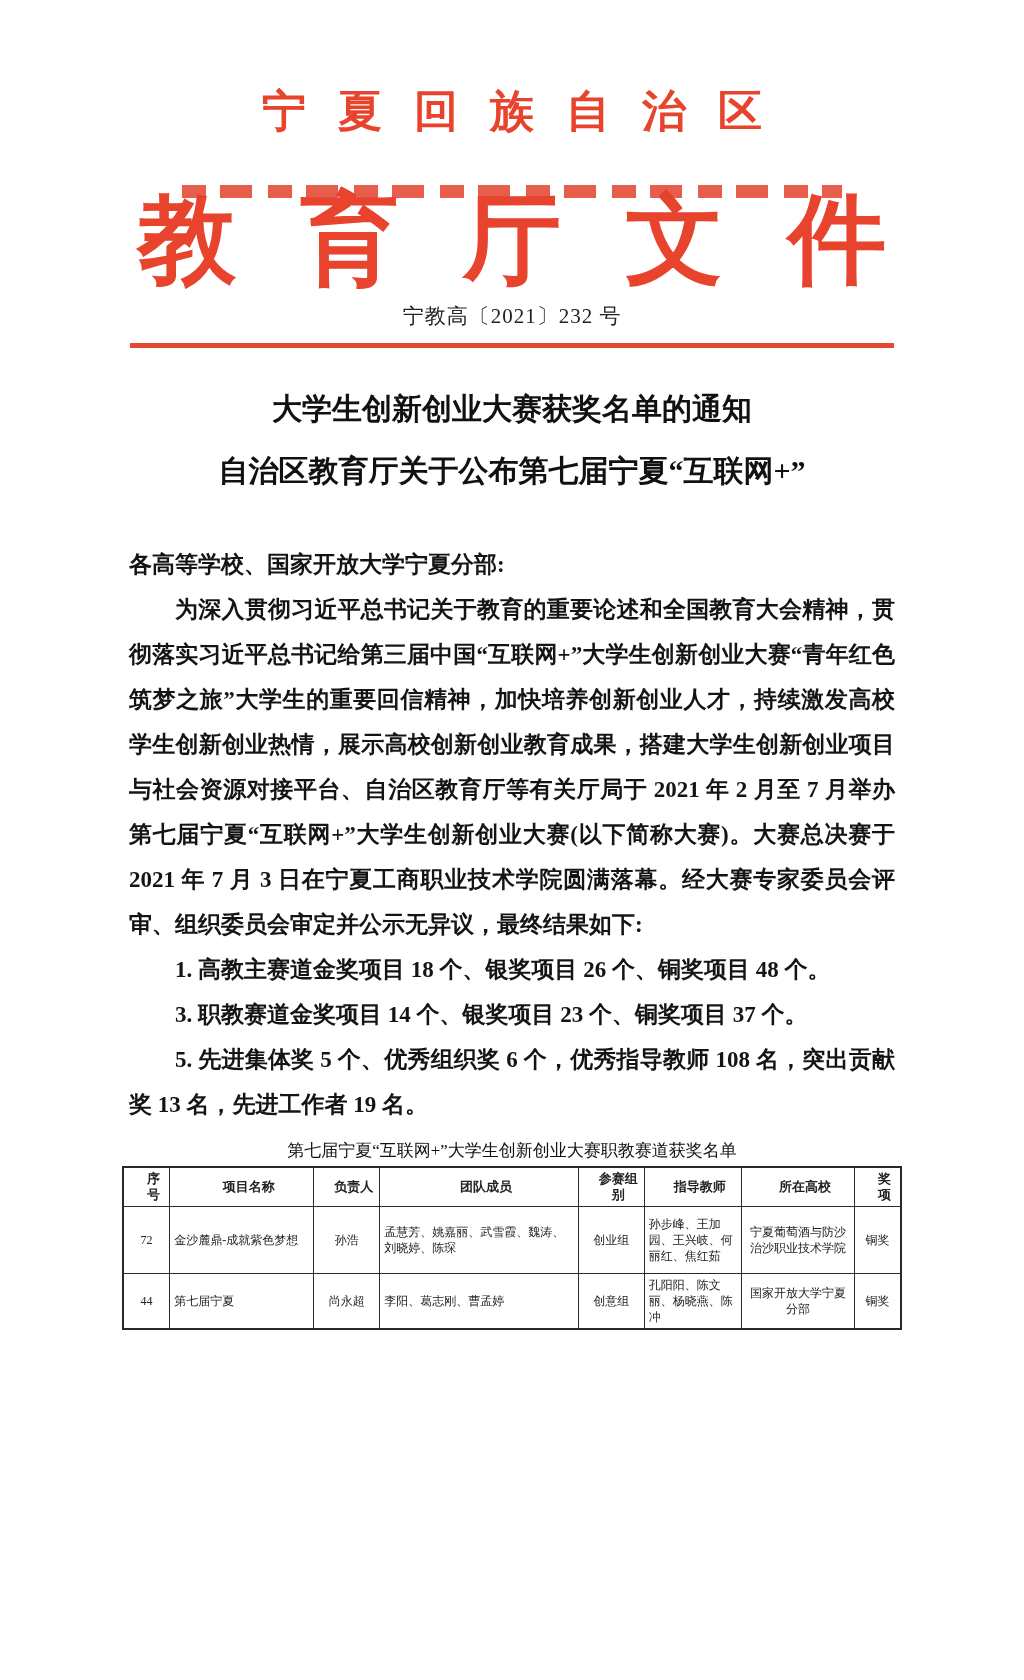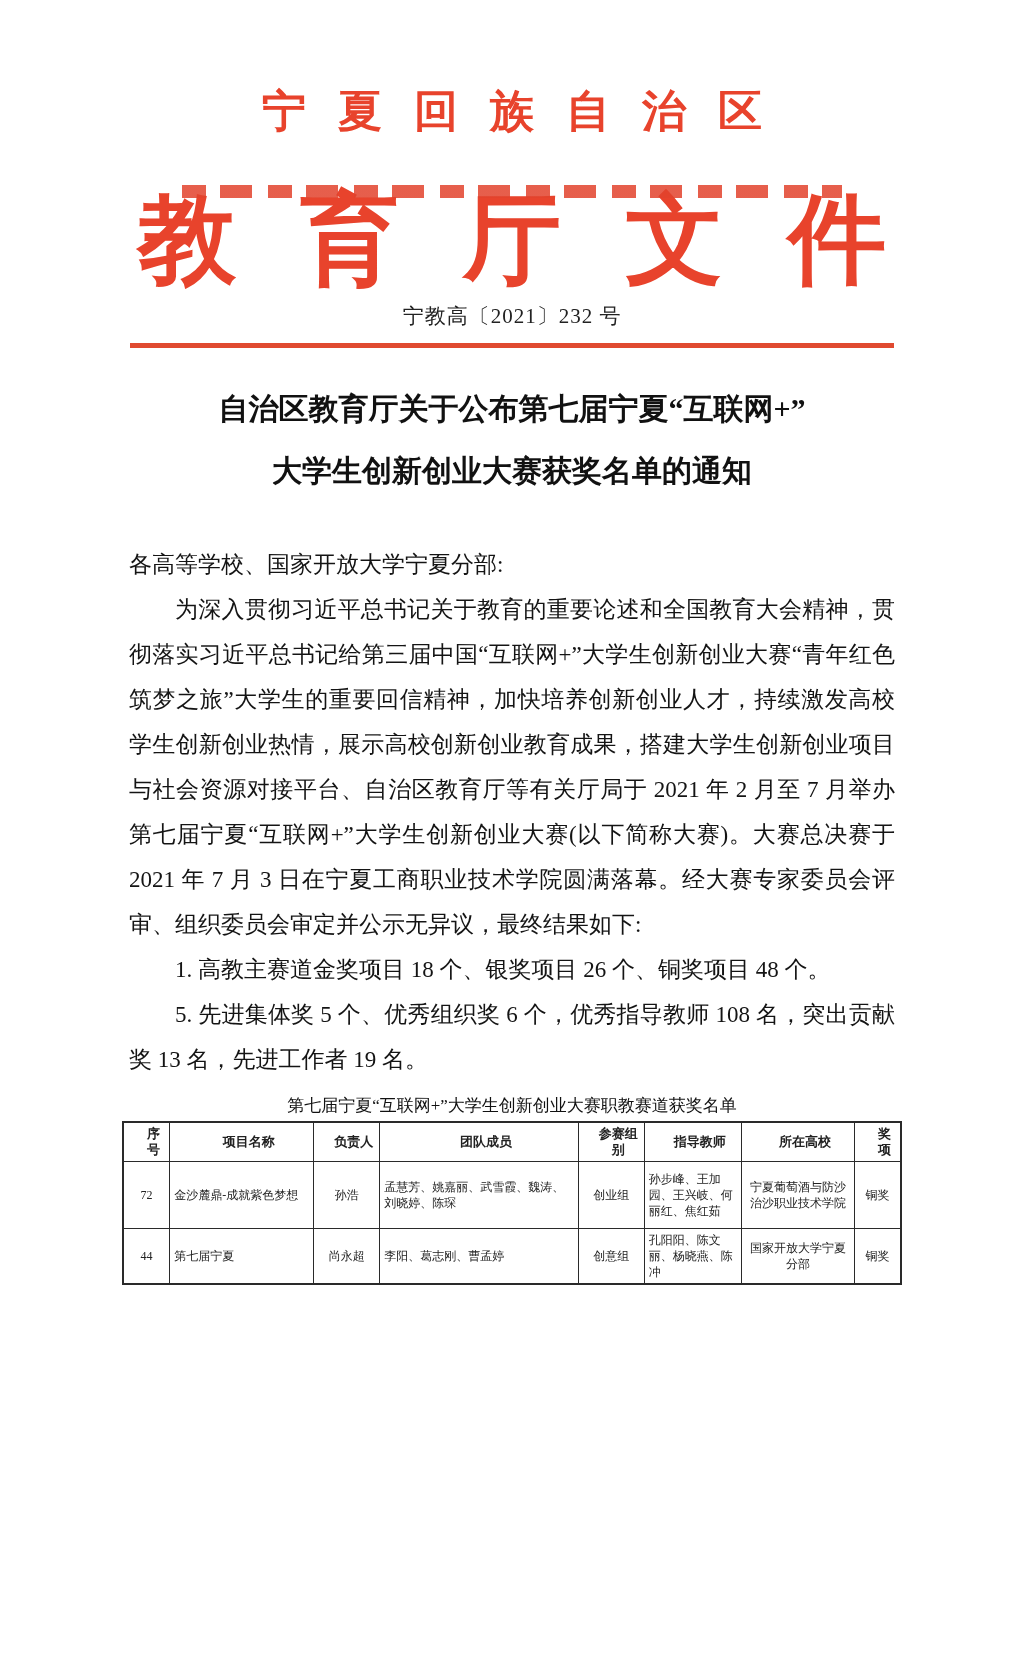--- a/index.html
+++ b/index.html
@@ -99,8 +99,8 @@
   <div class="red-rule"></div>
 
   <div class="doc-title">
+    <div>大学生创新创业大赛获奖名单的通知</div>
     <div>自治区教育厅关于公布第七届宁夏“互联网+”</div>
-    <div>大学生创新创业大赛获奖名单的通知</div>
   </div>
 
   <div class="body-text">

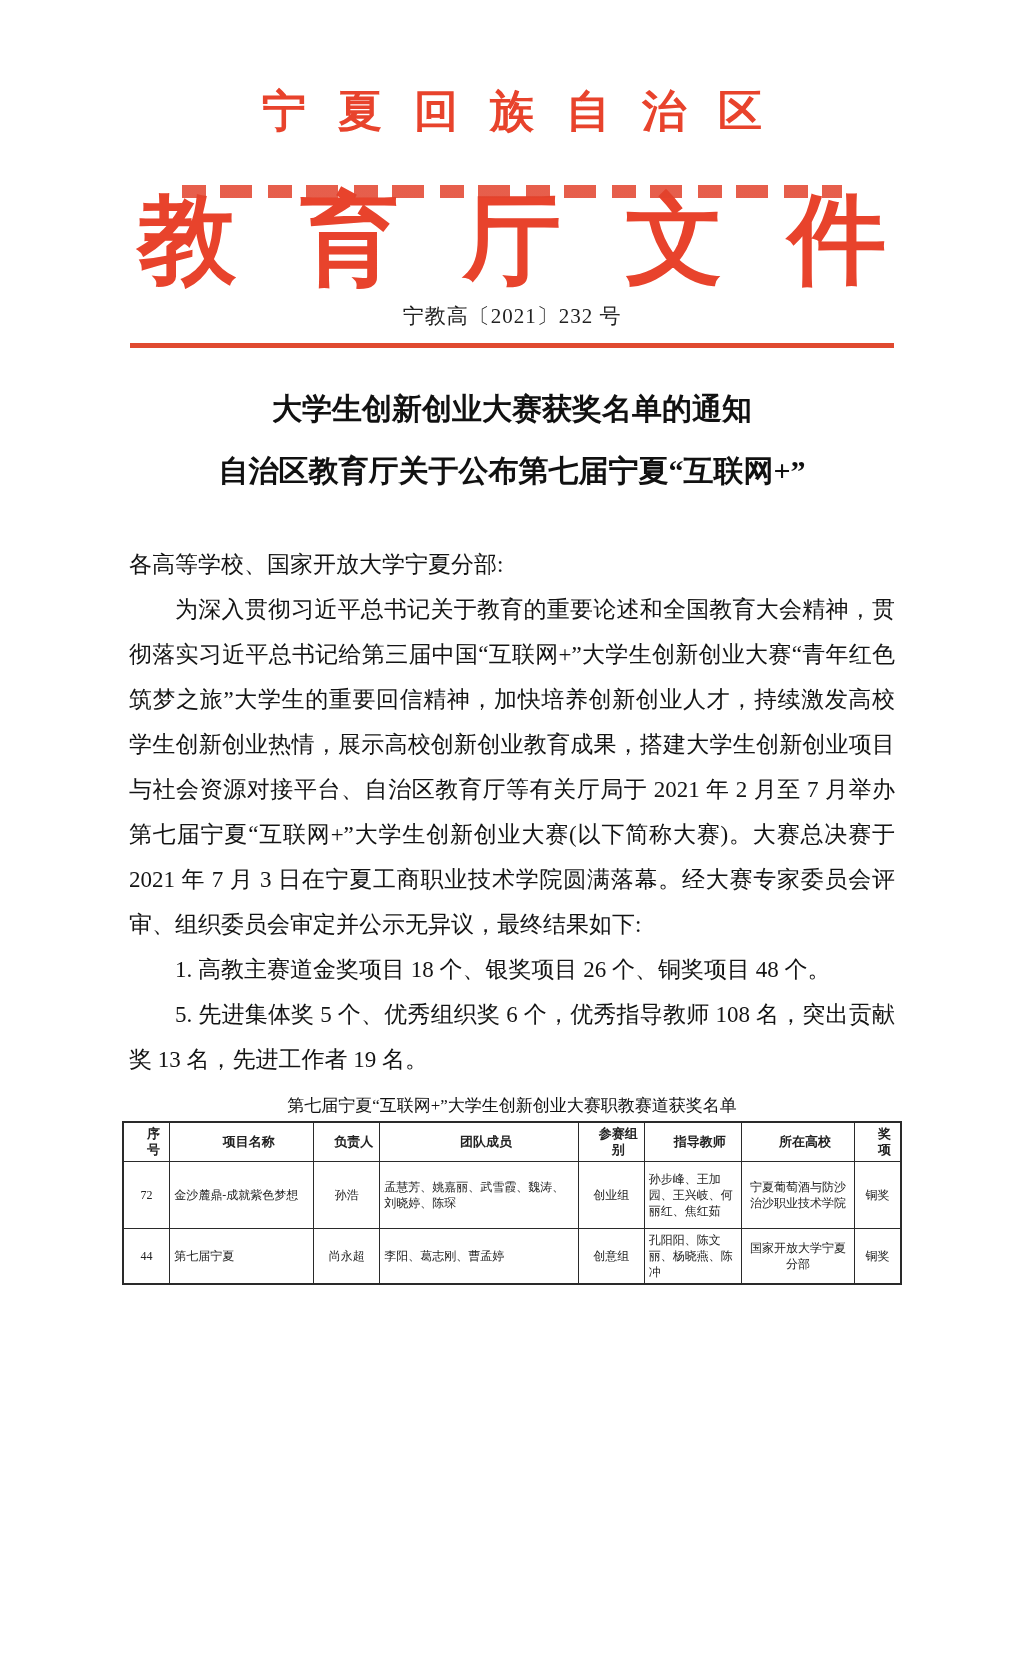--- a/index.html
+++ b/index.html
@@ -45,7 +45,7 @@
   .body-text{
     width:766px;margin:40px auto 0;
     font-size:23px;line-height:45px;
-    text-align:justify;color:#141414;
+    text-align:justify;color:#141414;font-weight:bold;
   }
   .body-text p{margin:0;}
   .body-text p.indent{text-indent:2em;}

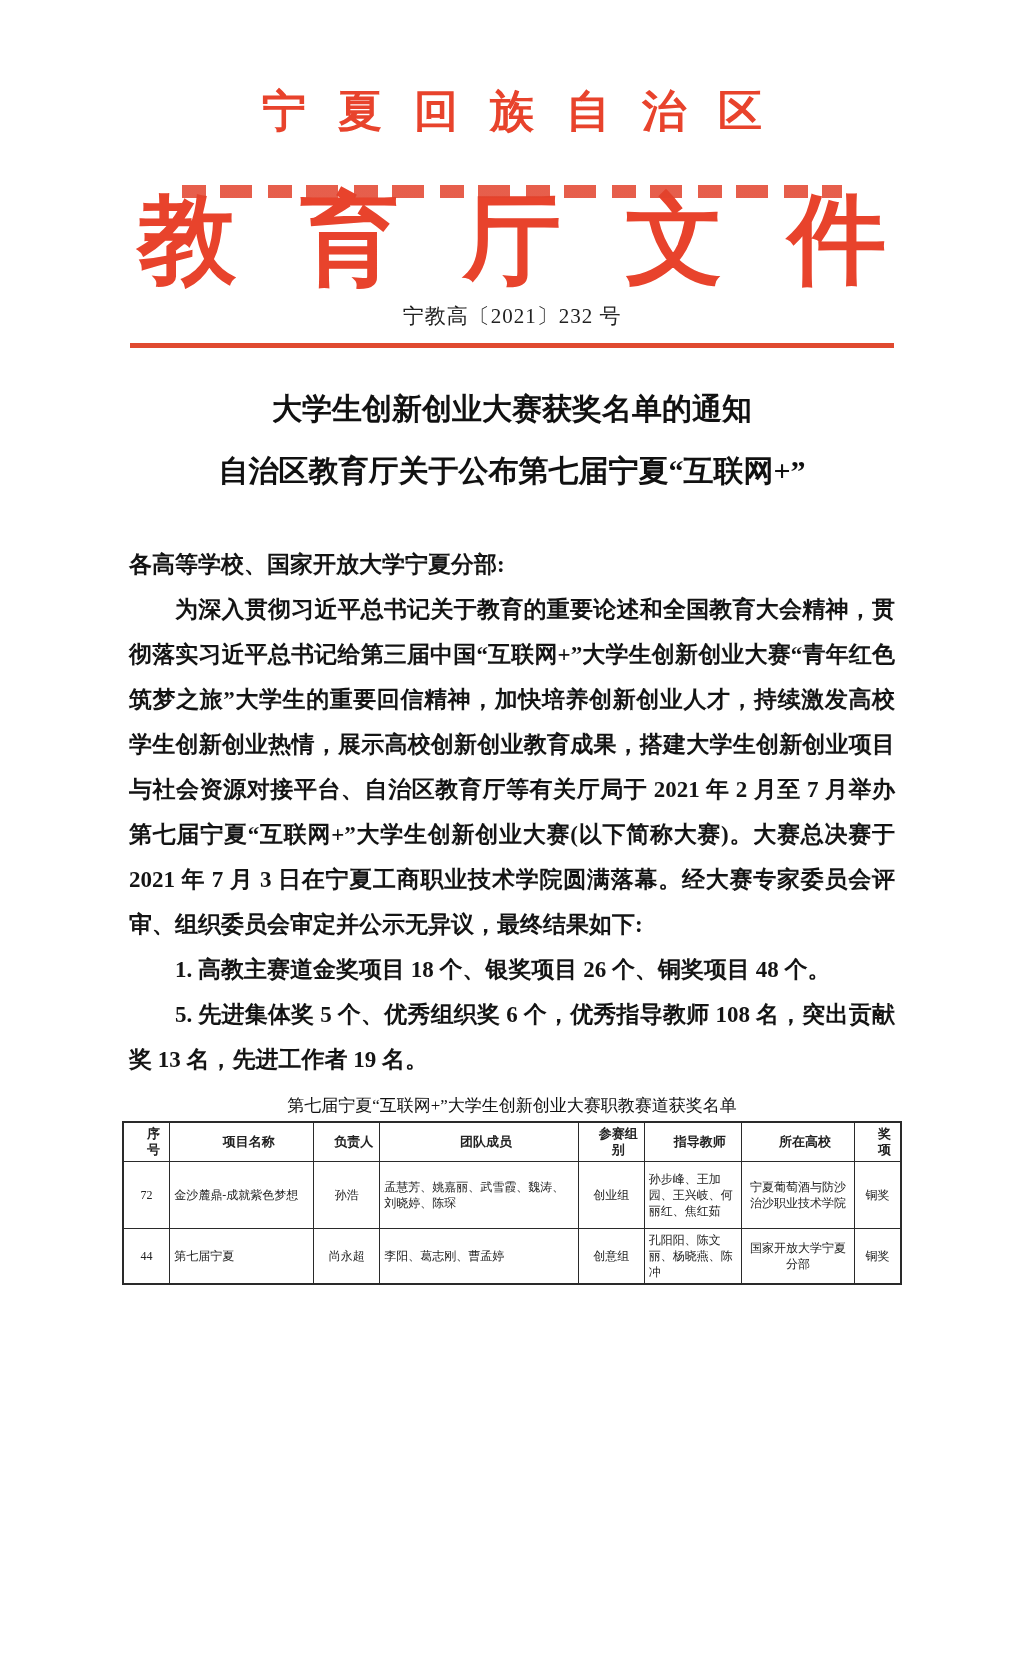--- a/index.html
+++ b/index.html
@@ -107,6 +107,7 @@
     <p>各高等学校、国家开放大学宁夏分部:</p>
     <p class="indent">为深入贯彻习近平总书记关于教育的重要论述和全国教育大会精神，贯彻落实习近平总书记给第三届中国“互联网+”大学生创新创业大赛“青年红色筑梦之旅”大学生的重要回信精神，加快培养创新创业人才，持续激发高校学生创新创业热情，展示高校创新创业教育成果，搭建大学生创新创业项目与社会资源对接平台、自治区教育厅等有关厅局于 2021 年 2 月至 7 月举办第七届宁夏“互联网+”大学生创新创业大赛(以下简称大赛)。大赛总决赛于 2021 年 7 月 3 日在宁夏工商职业技术学院圆满落幕。经大赛专家委员会评审、组织委员会审定并公示无异议，最终结果如下:</p>
     <p class="indent">1. 高教主赛道金奖项目 18 个、银奖项目 26 个、铜奖项目 48 个。</p>
+    <p class="indent">3. 职教赛道金奖项目 14 个、银奖项目 23 个、铜奖项目 37 个。</p>
     <p class="indent">5. 先进集体奖 5 个、优秀组织奖 6 个，优秀指导教师 108 名，突出贡献奖 13 名，先进工作者 19 名。</p>
   </div>
 

